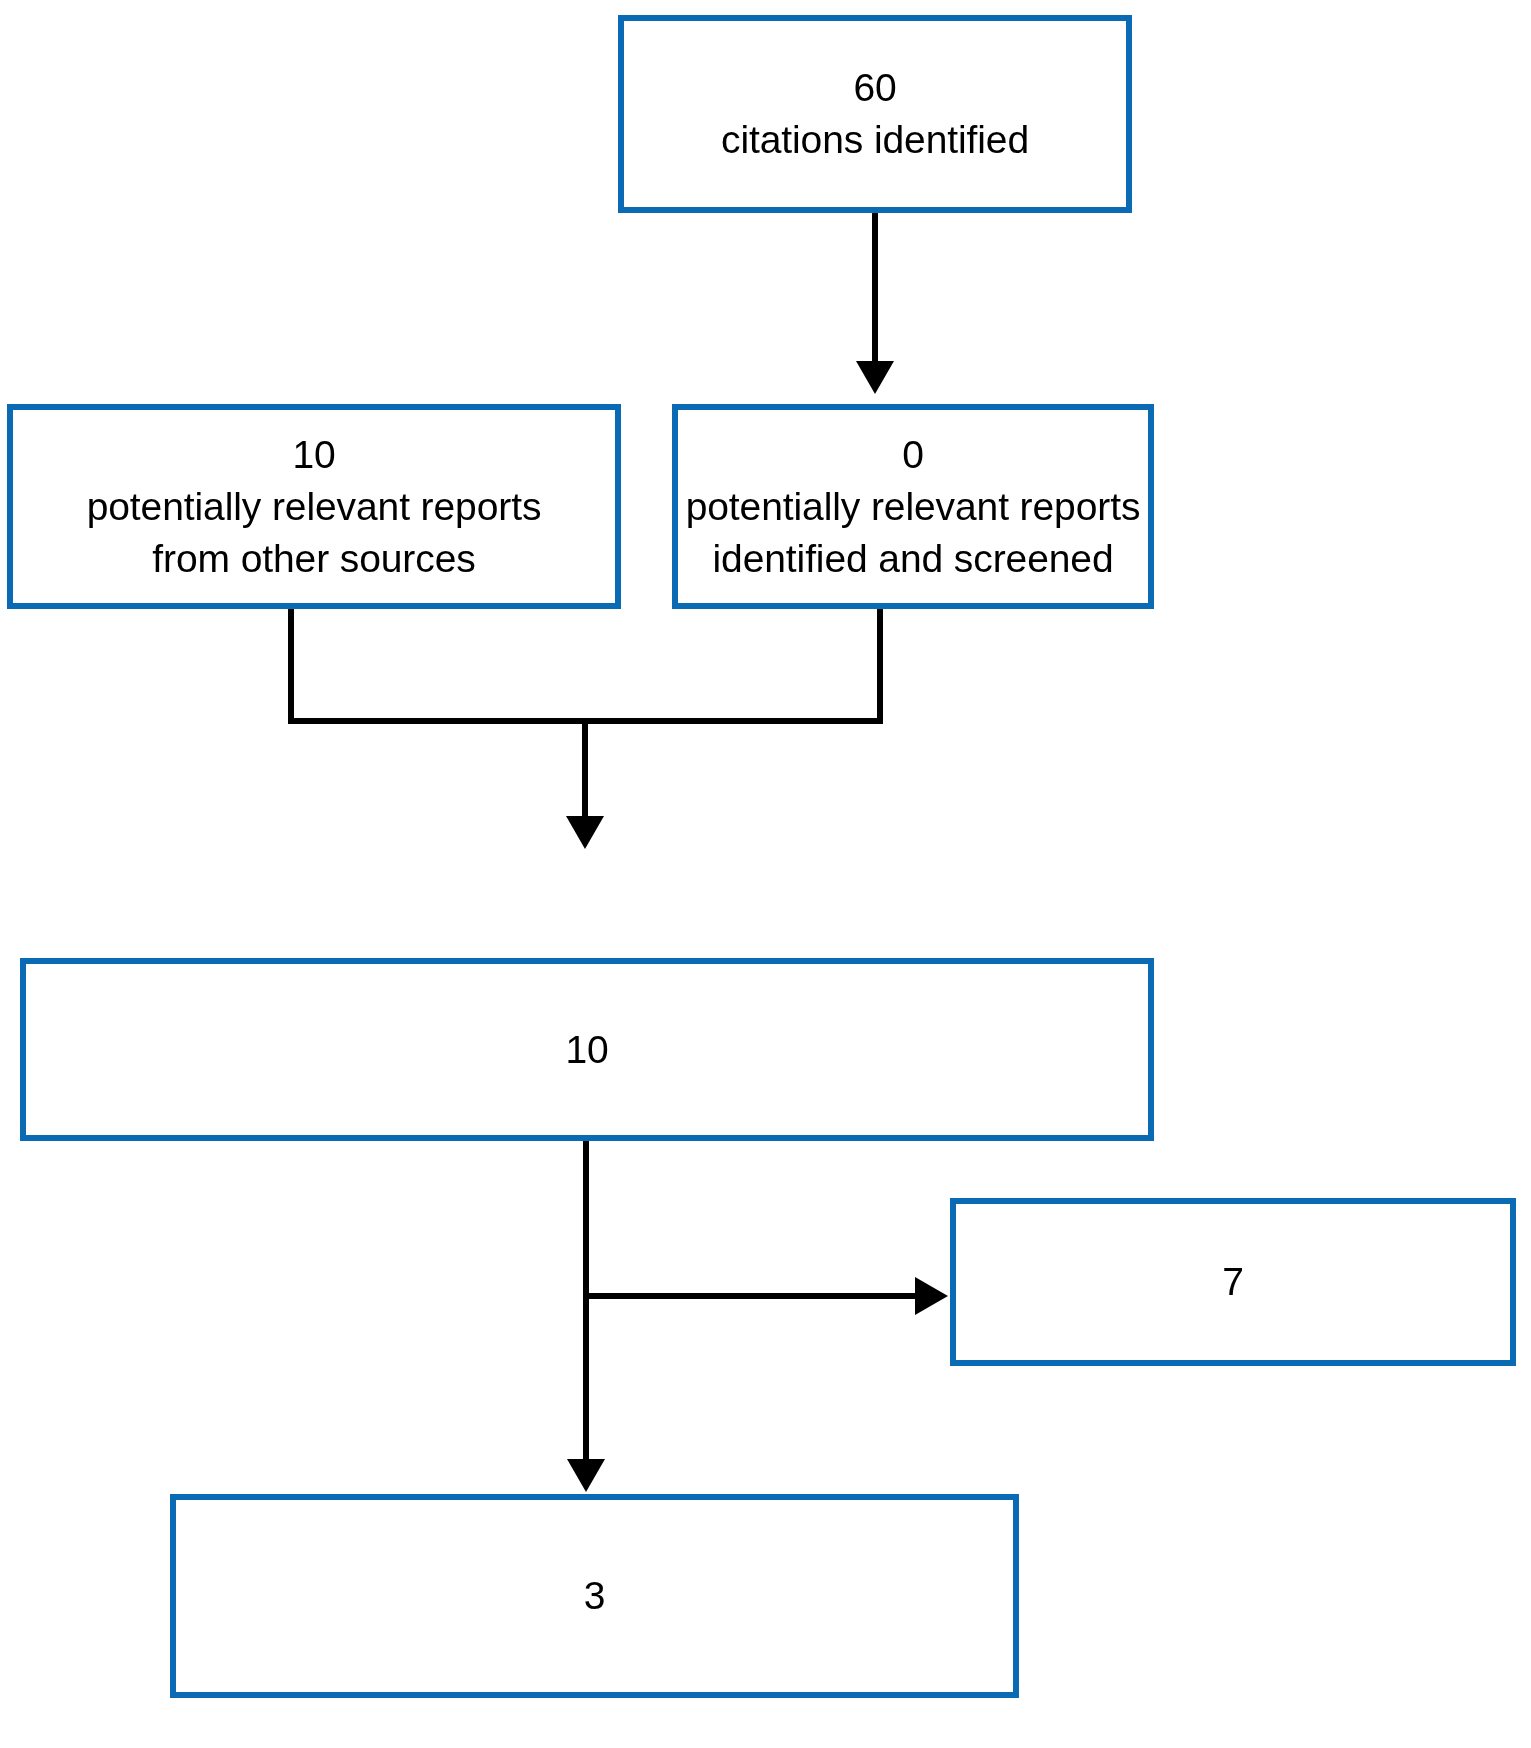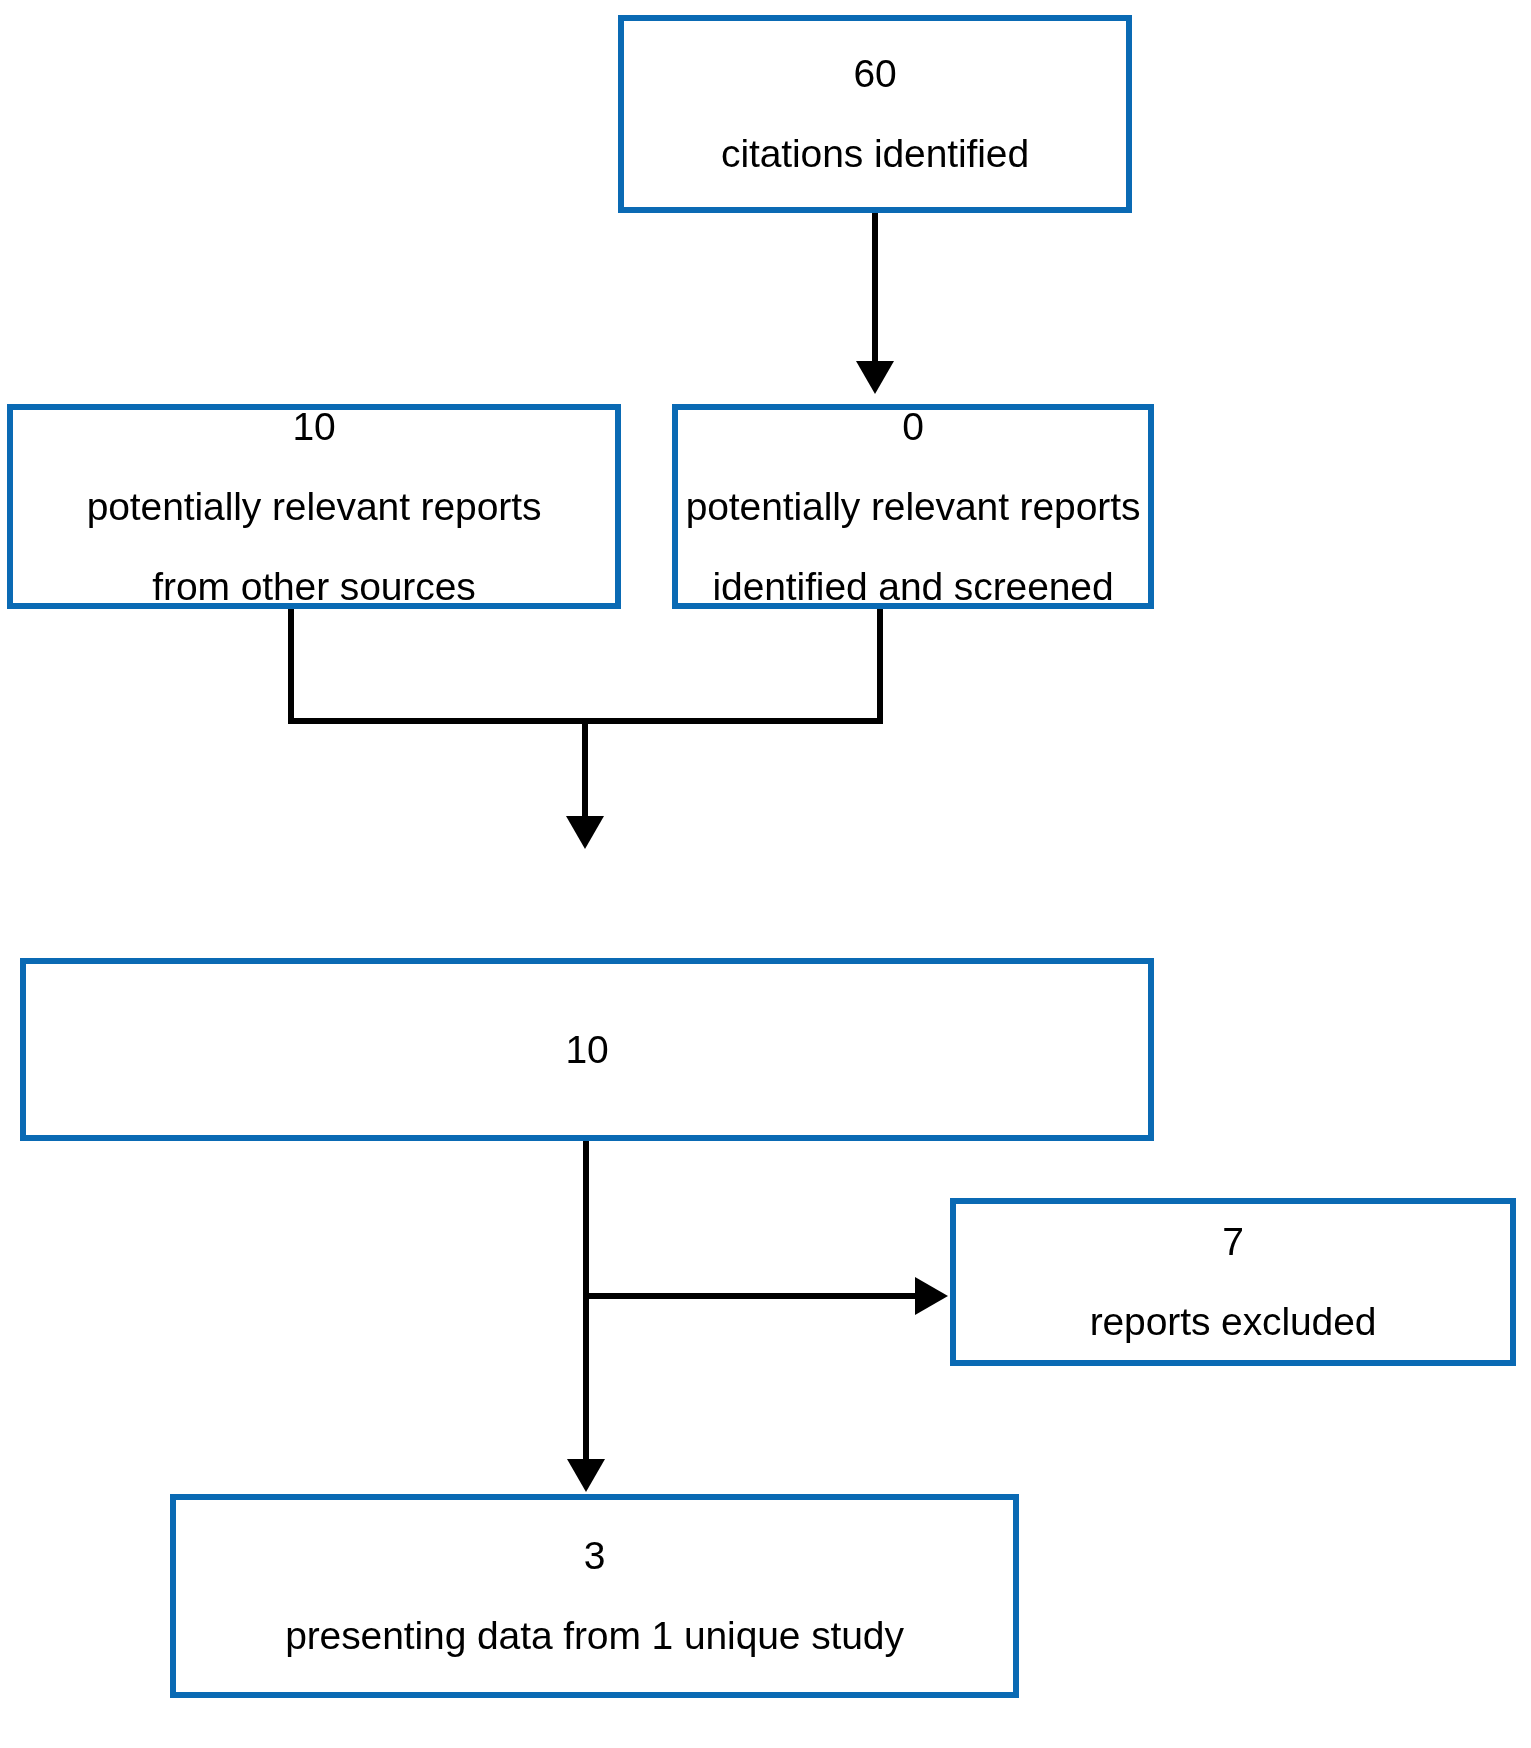--- a/index.html
+++ b/index.html
@@ -30,7 +30,6 @@
     justify-content: center;
     text-align: center;
     z-index: 3;
-    gap: 28px;
   }
   .node .line {
     display: block;

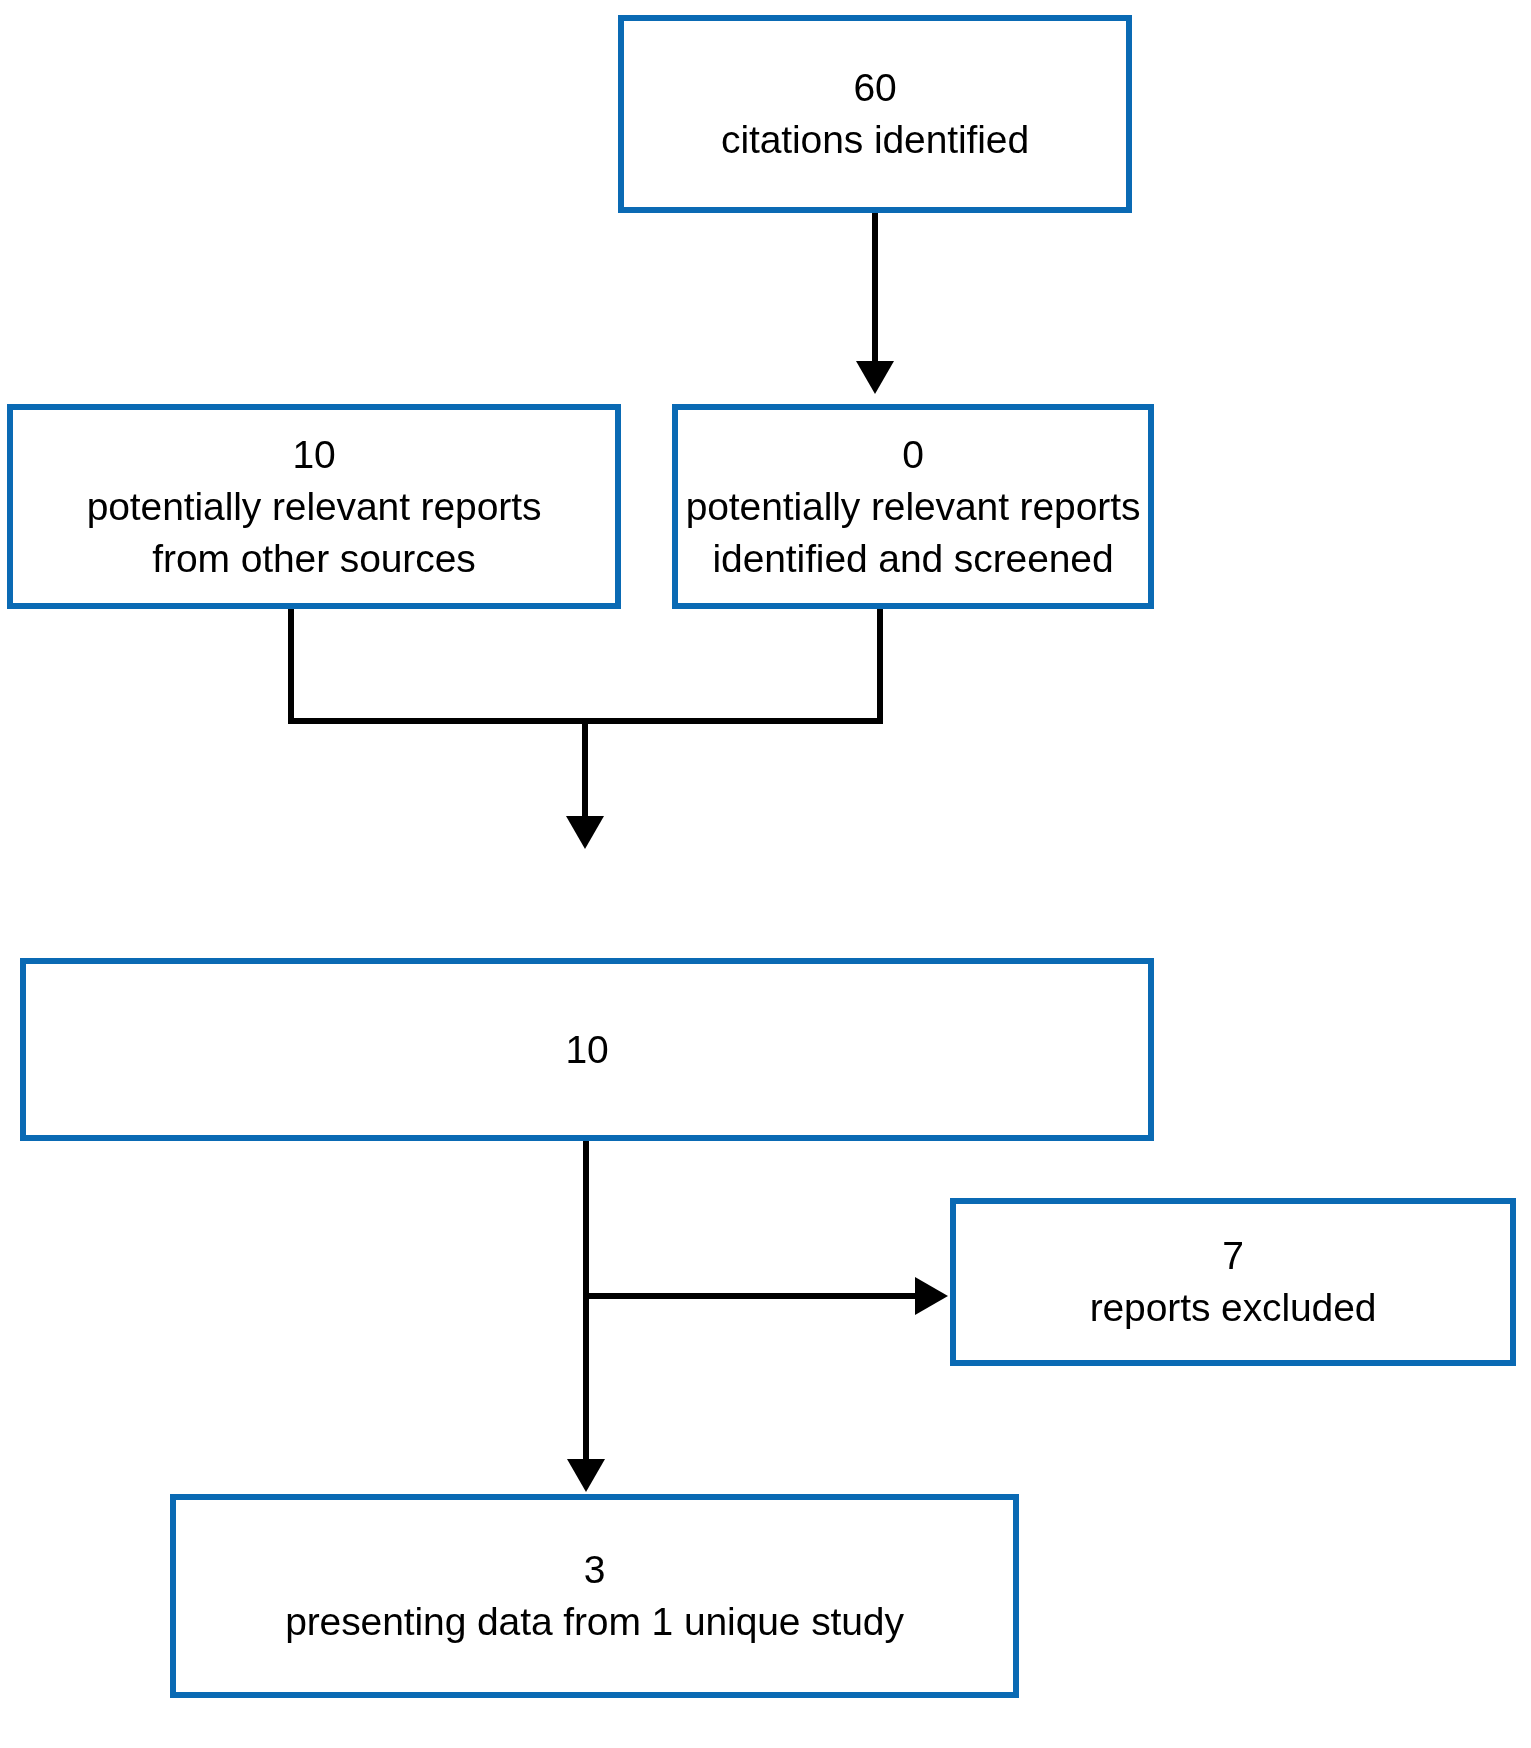--- a/index.html
+++ b/index.html
@@ -129,7 +129,6 @@
 
   <div class="node" id="box-excluded">
     <span class="line">7</span>
-    <span class="line">reports excluded</span>
   </div>
 
   <div class="node" id="box-included">

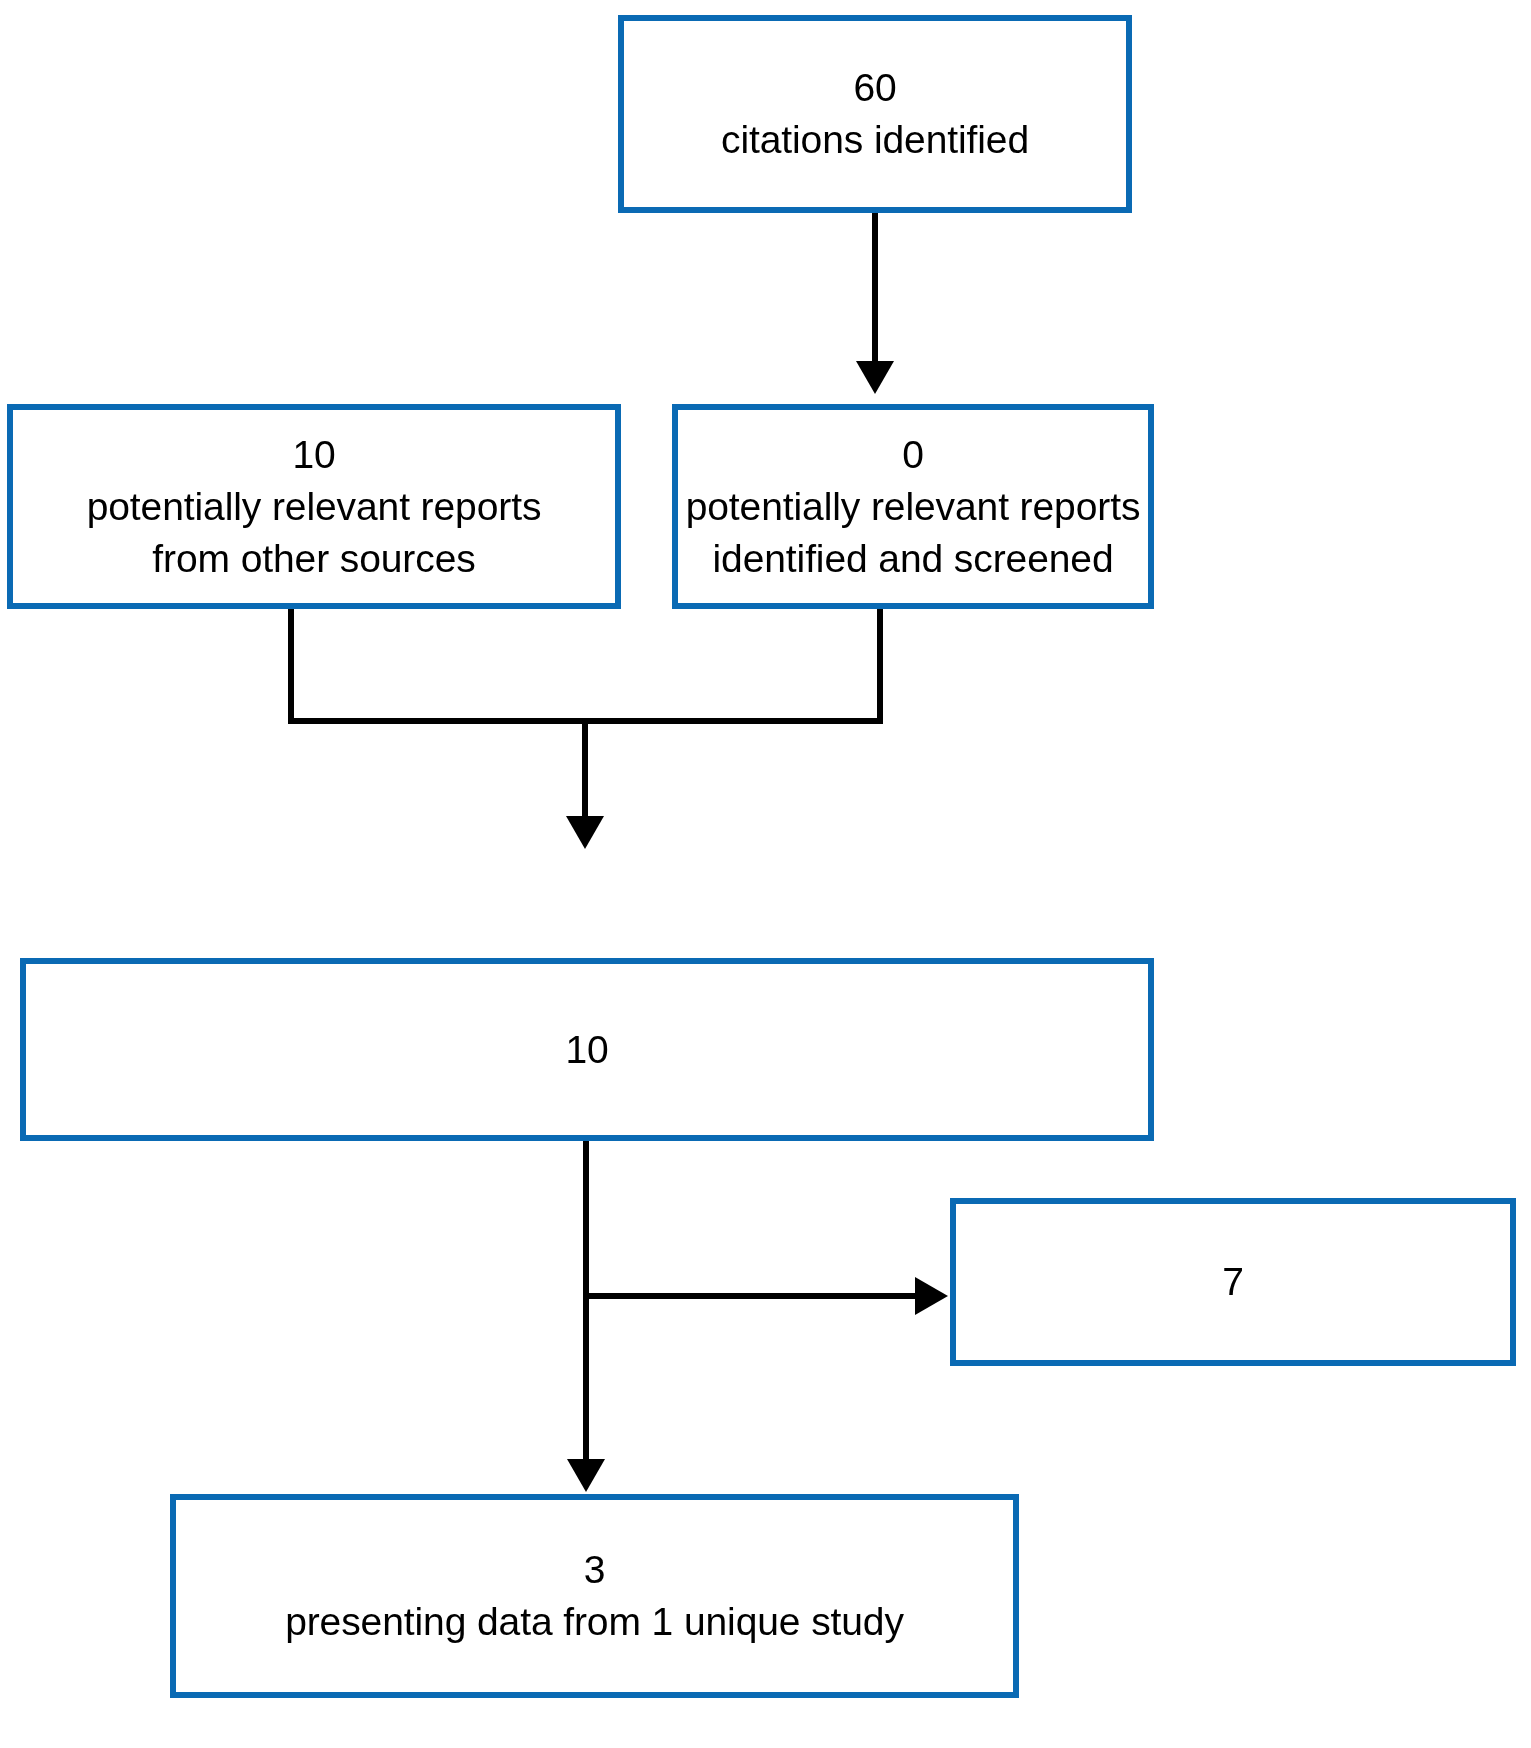--- a/index.html
+++ b/index.html
@@ -133,7 +133,6 @@
 
   <div class="node" id="box-included">
     <span class="line">3</span>
-    <span class="line">presenting data from 1 unique study</span>
   </div>
 
 </div>

